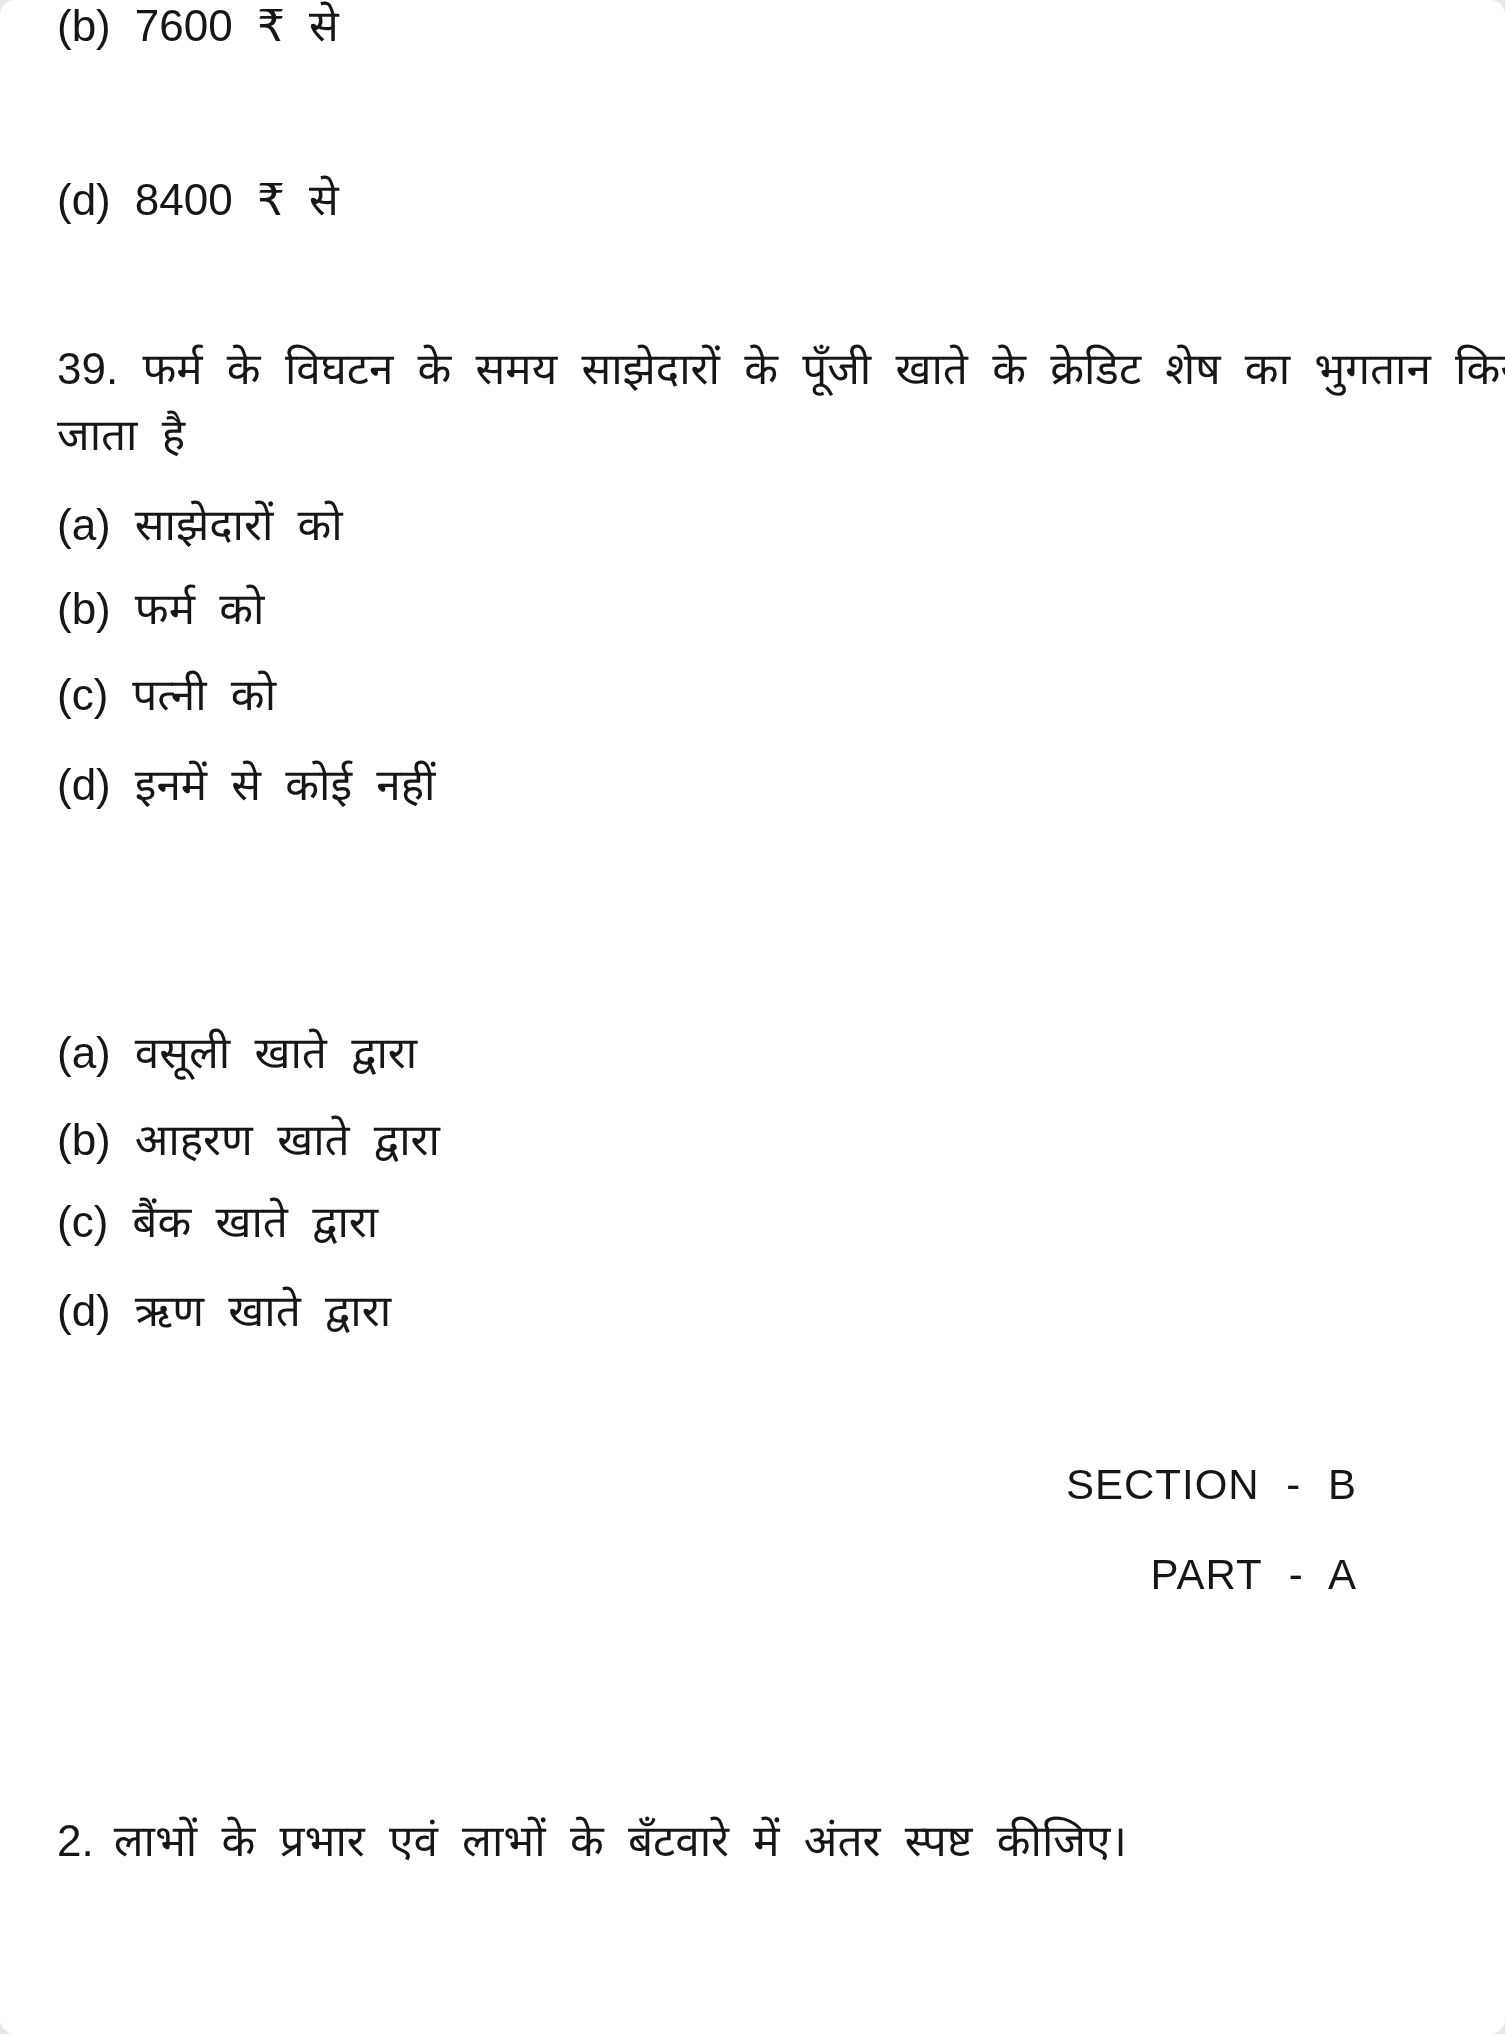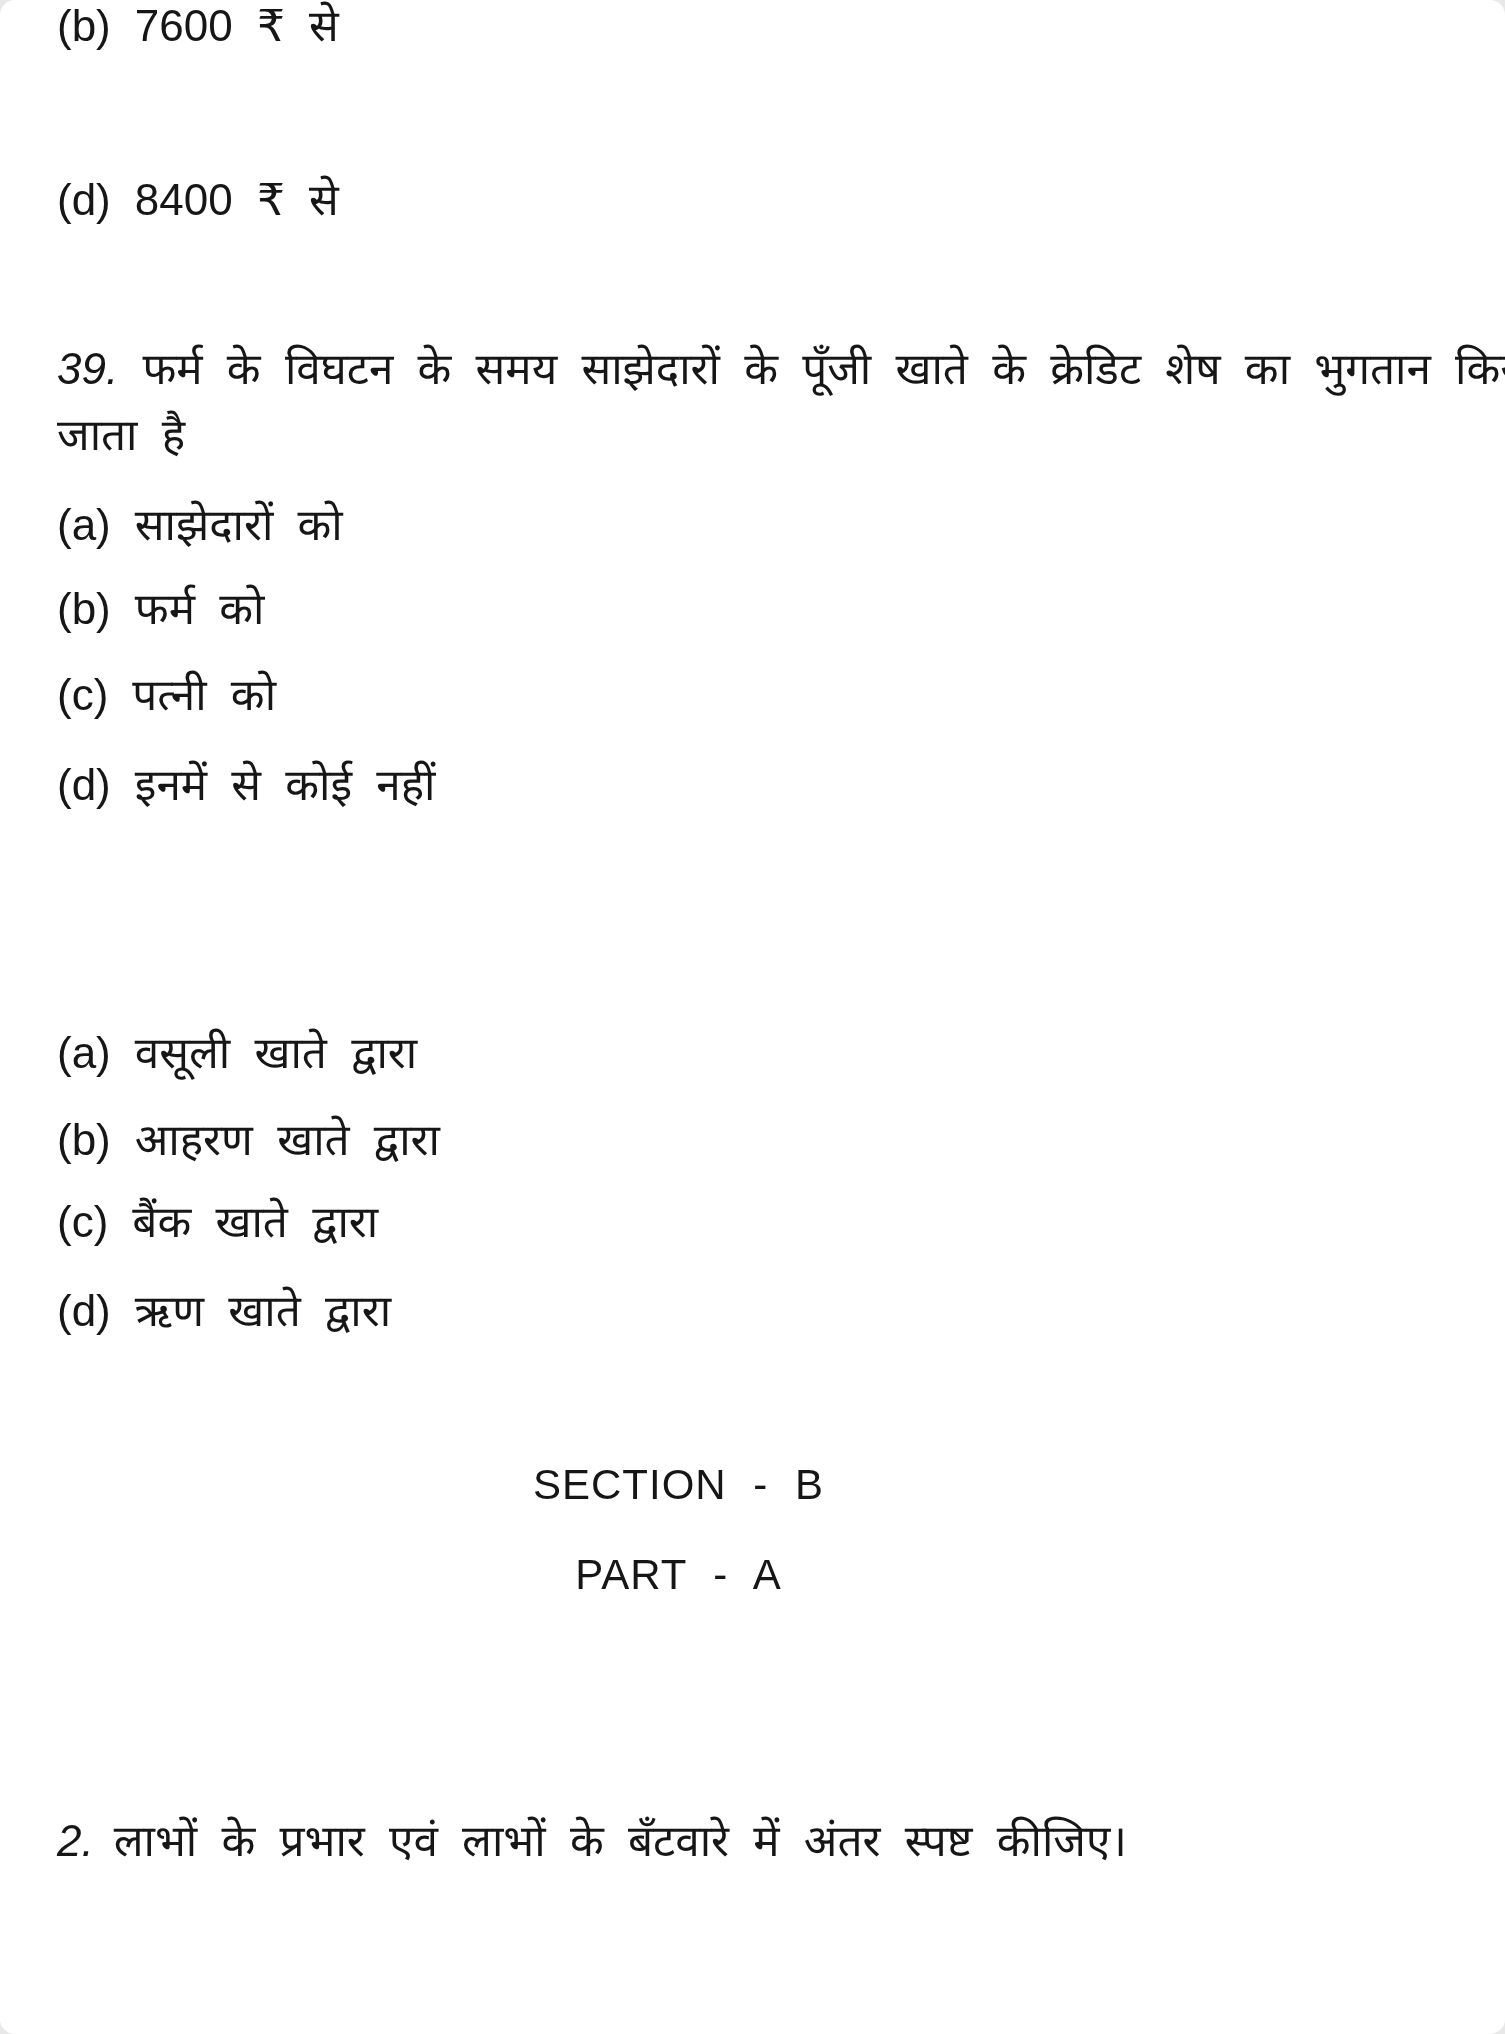--- a/index.html
+++ b/index.html
@@ -41,7 +41,6 @@
   .q-number {
     display: inline-block;
     margin-right: 20px;
-    font-style: italic;
   }
   
   .row.centered {

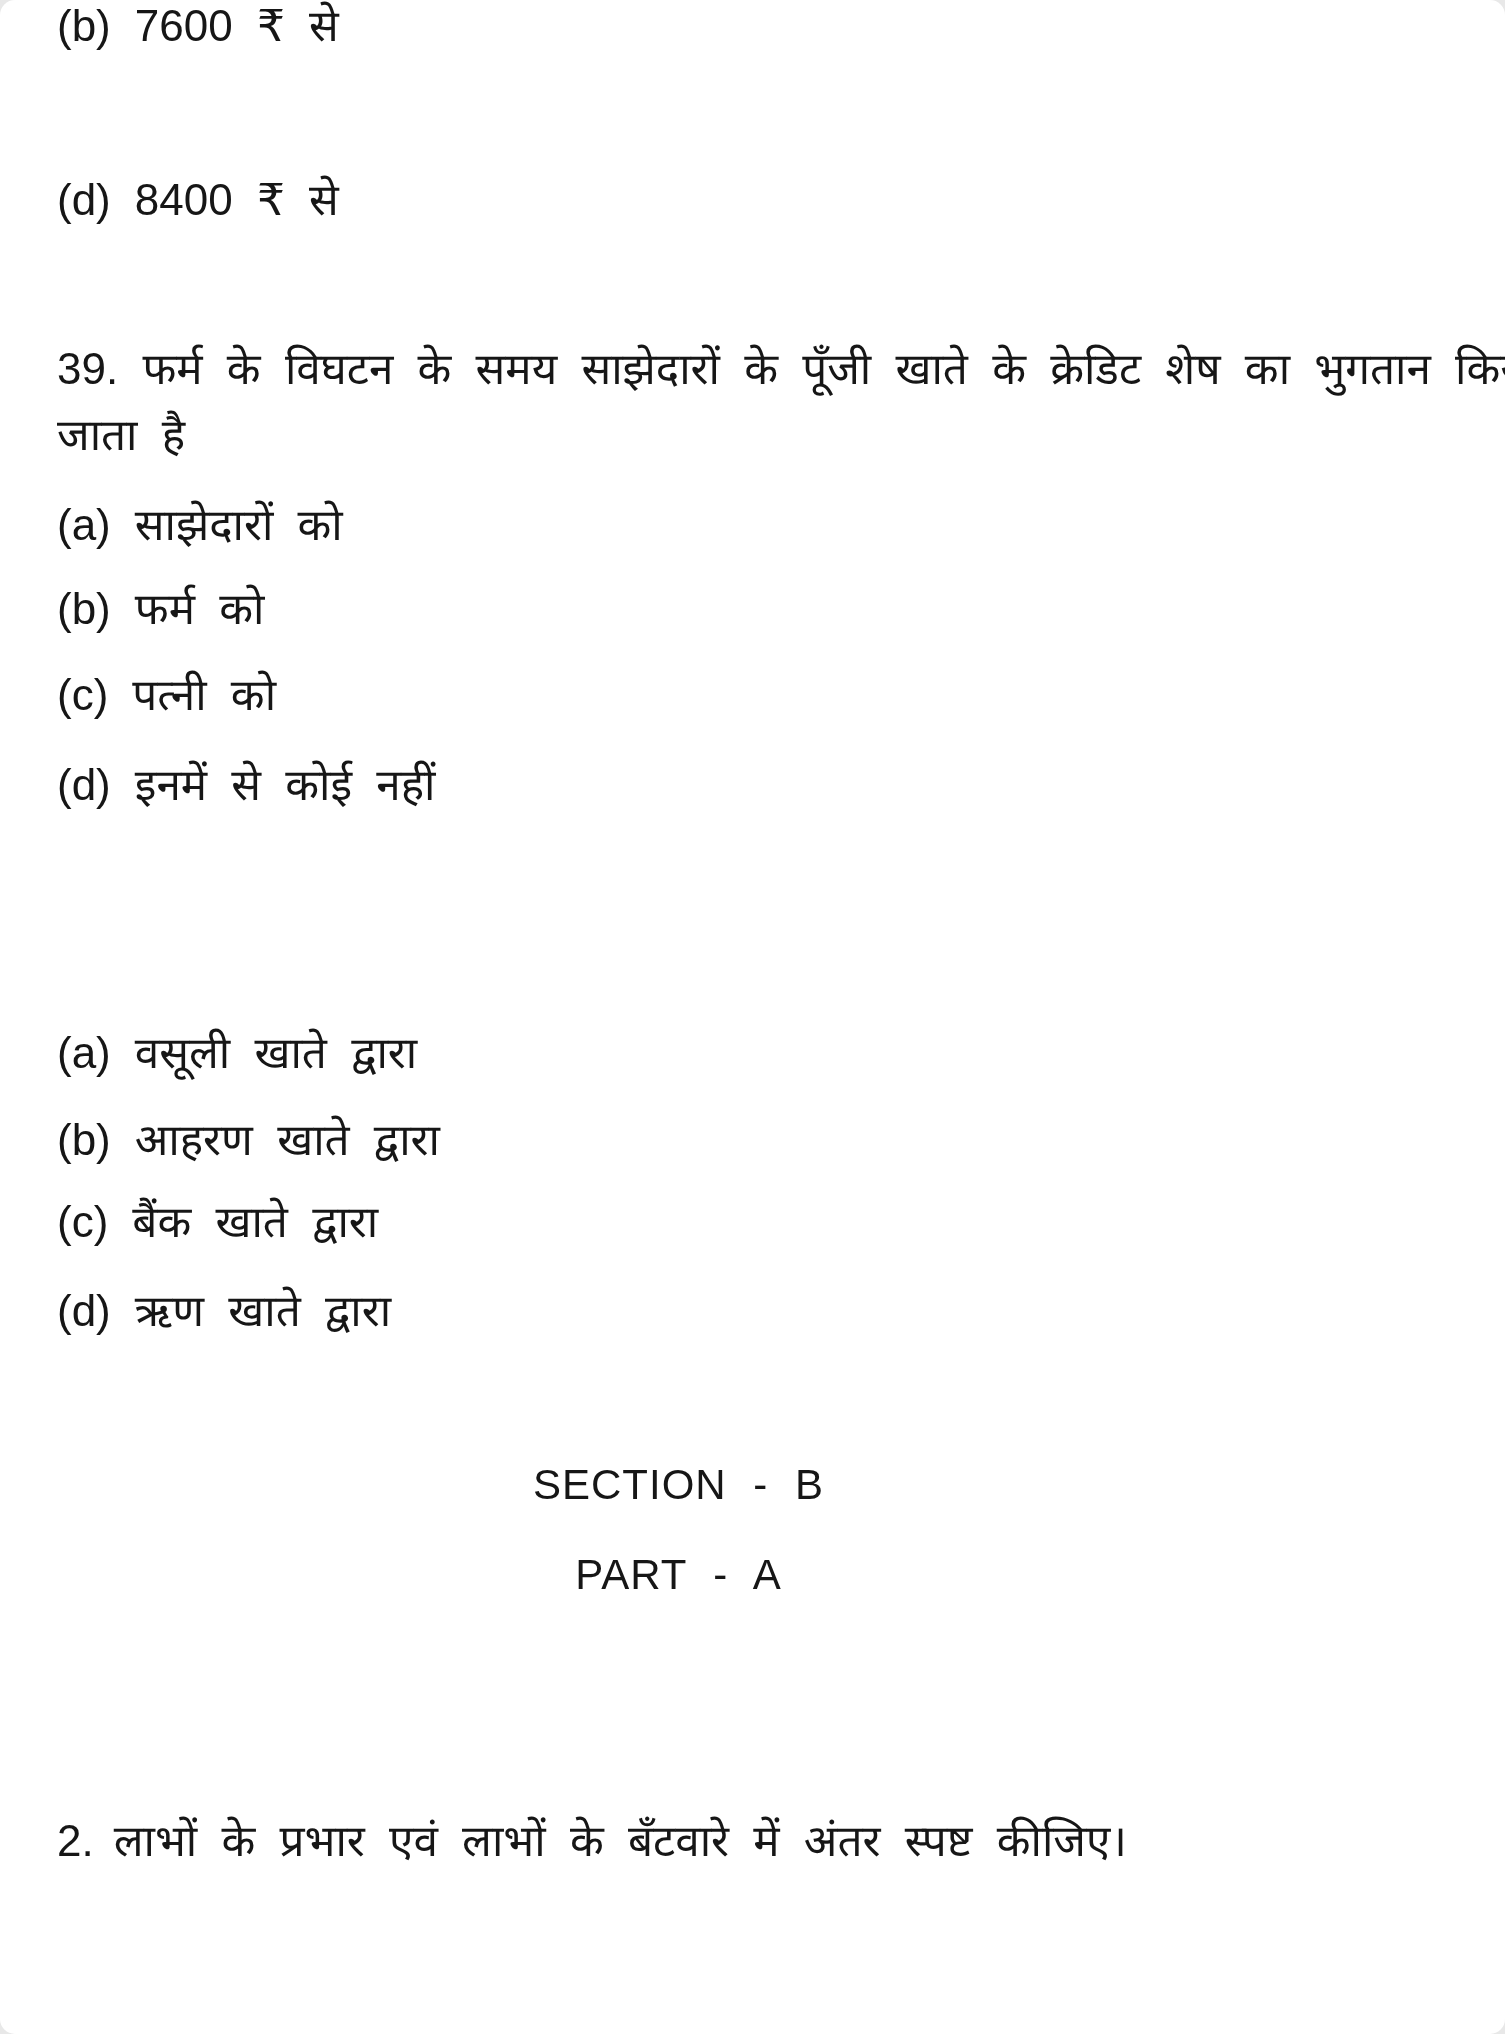--- a/index.html
+++ b/index.html
@@ -46,7 +46,7 @@
   .row.centered {
     left: 0;
     width: 1357px;
-    text-align: center;
+    text-align: right;
     font-size: 42px;
     word-spacing: 14px;
     letter-spacing: 1px;

